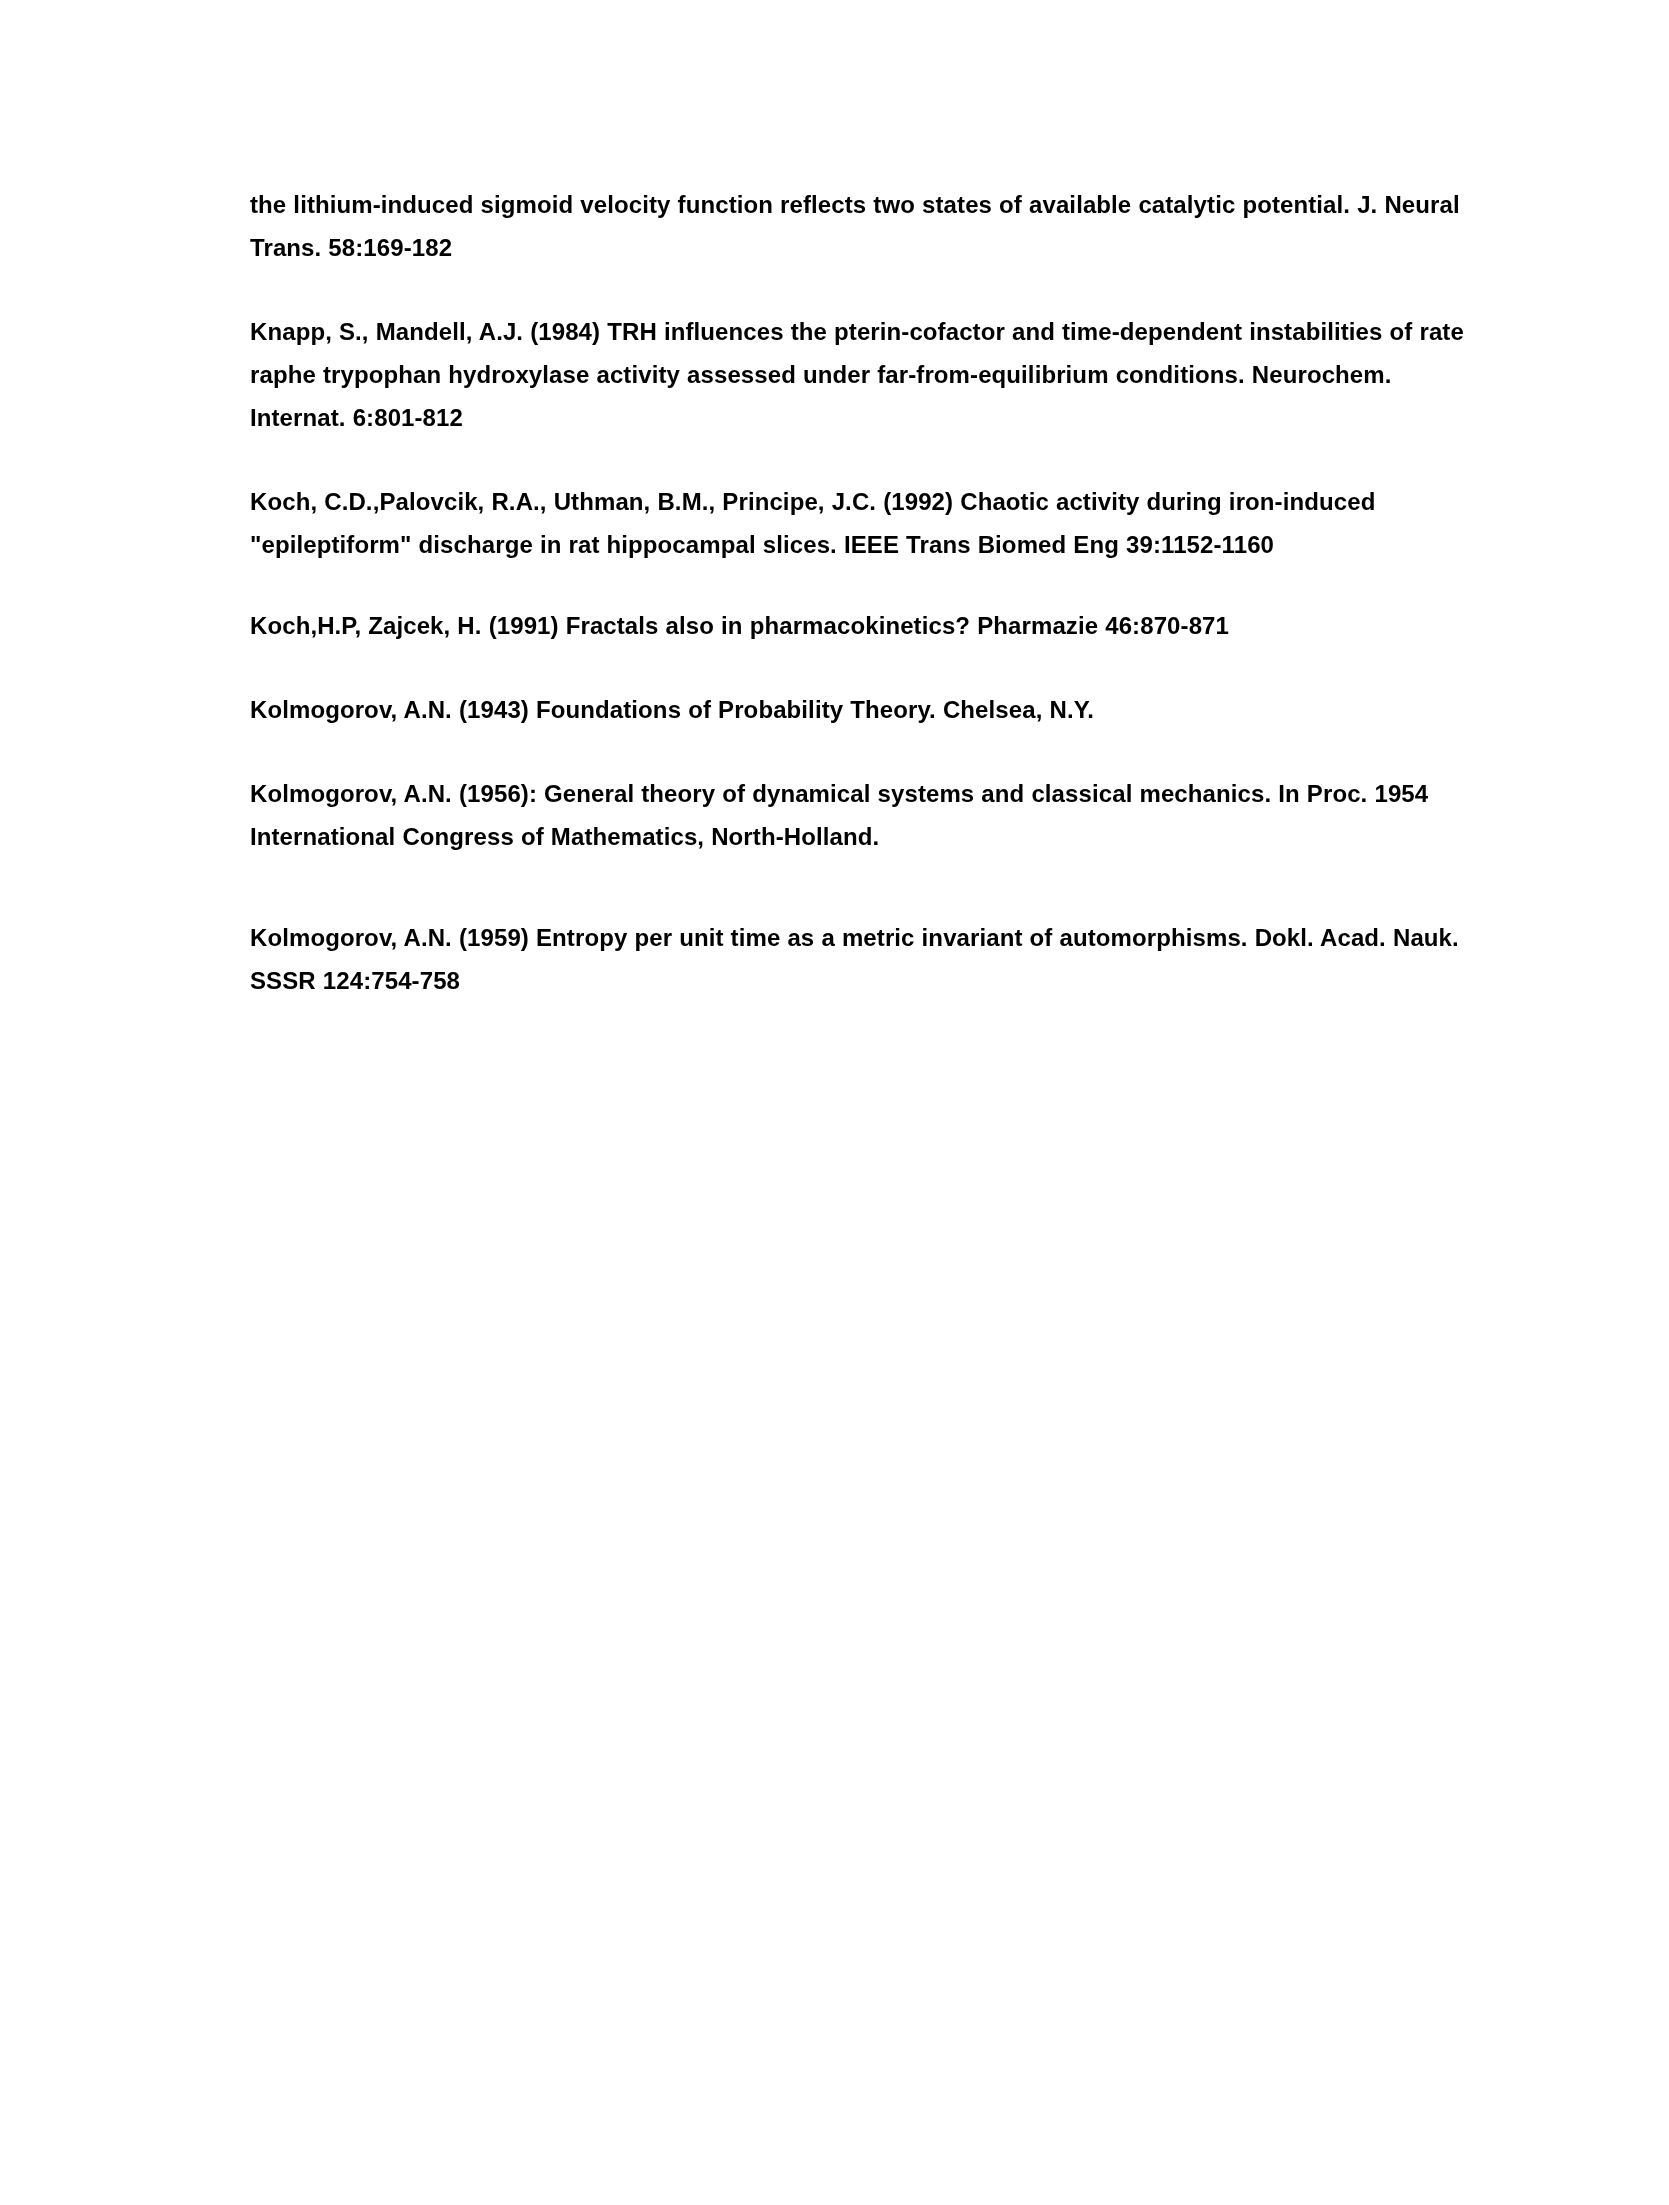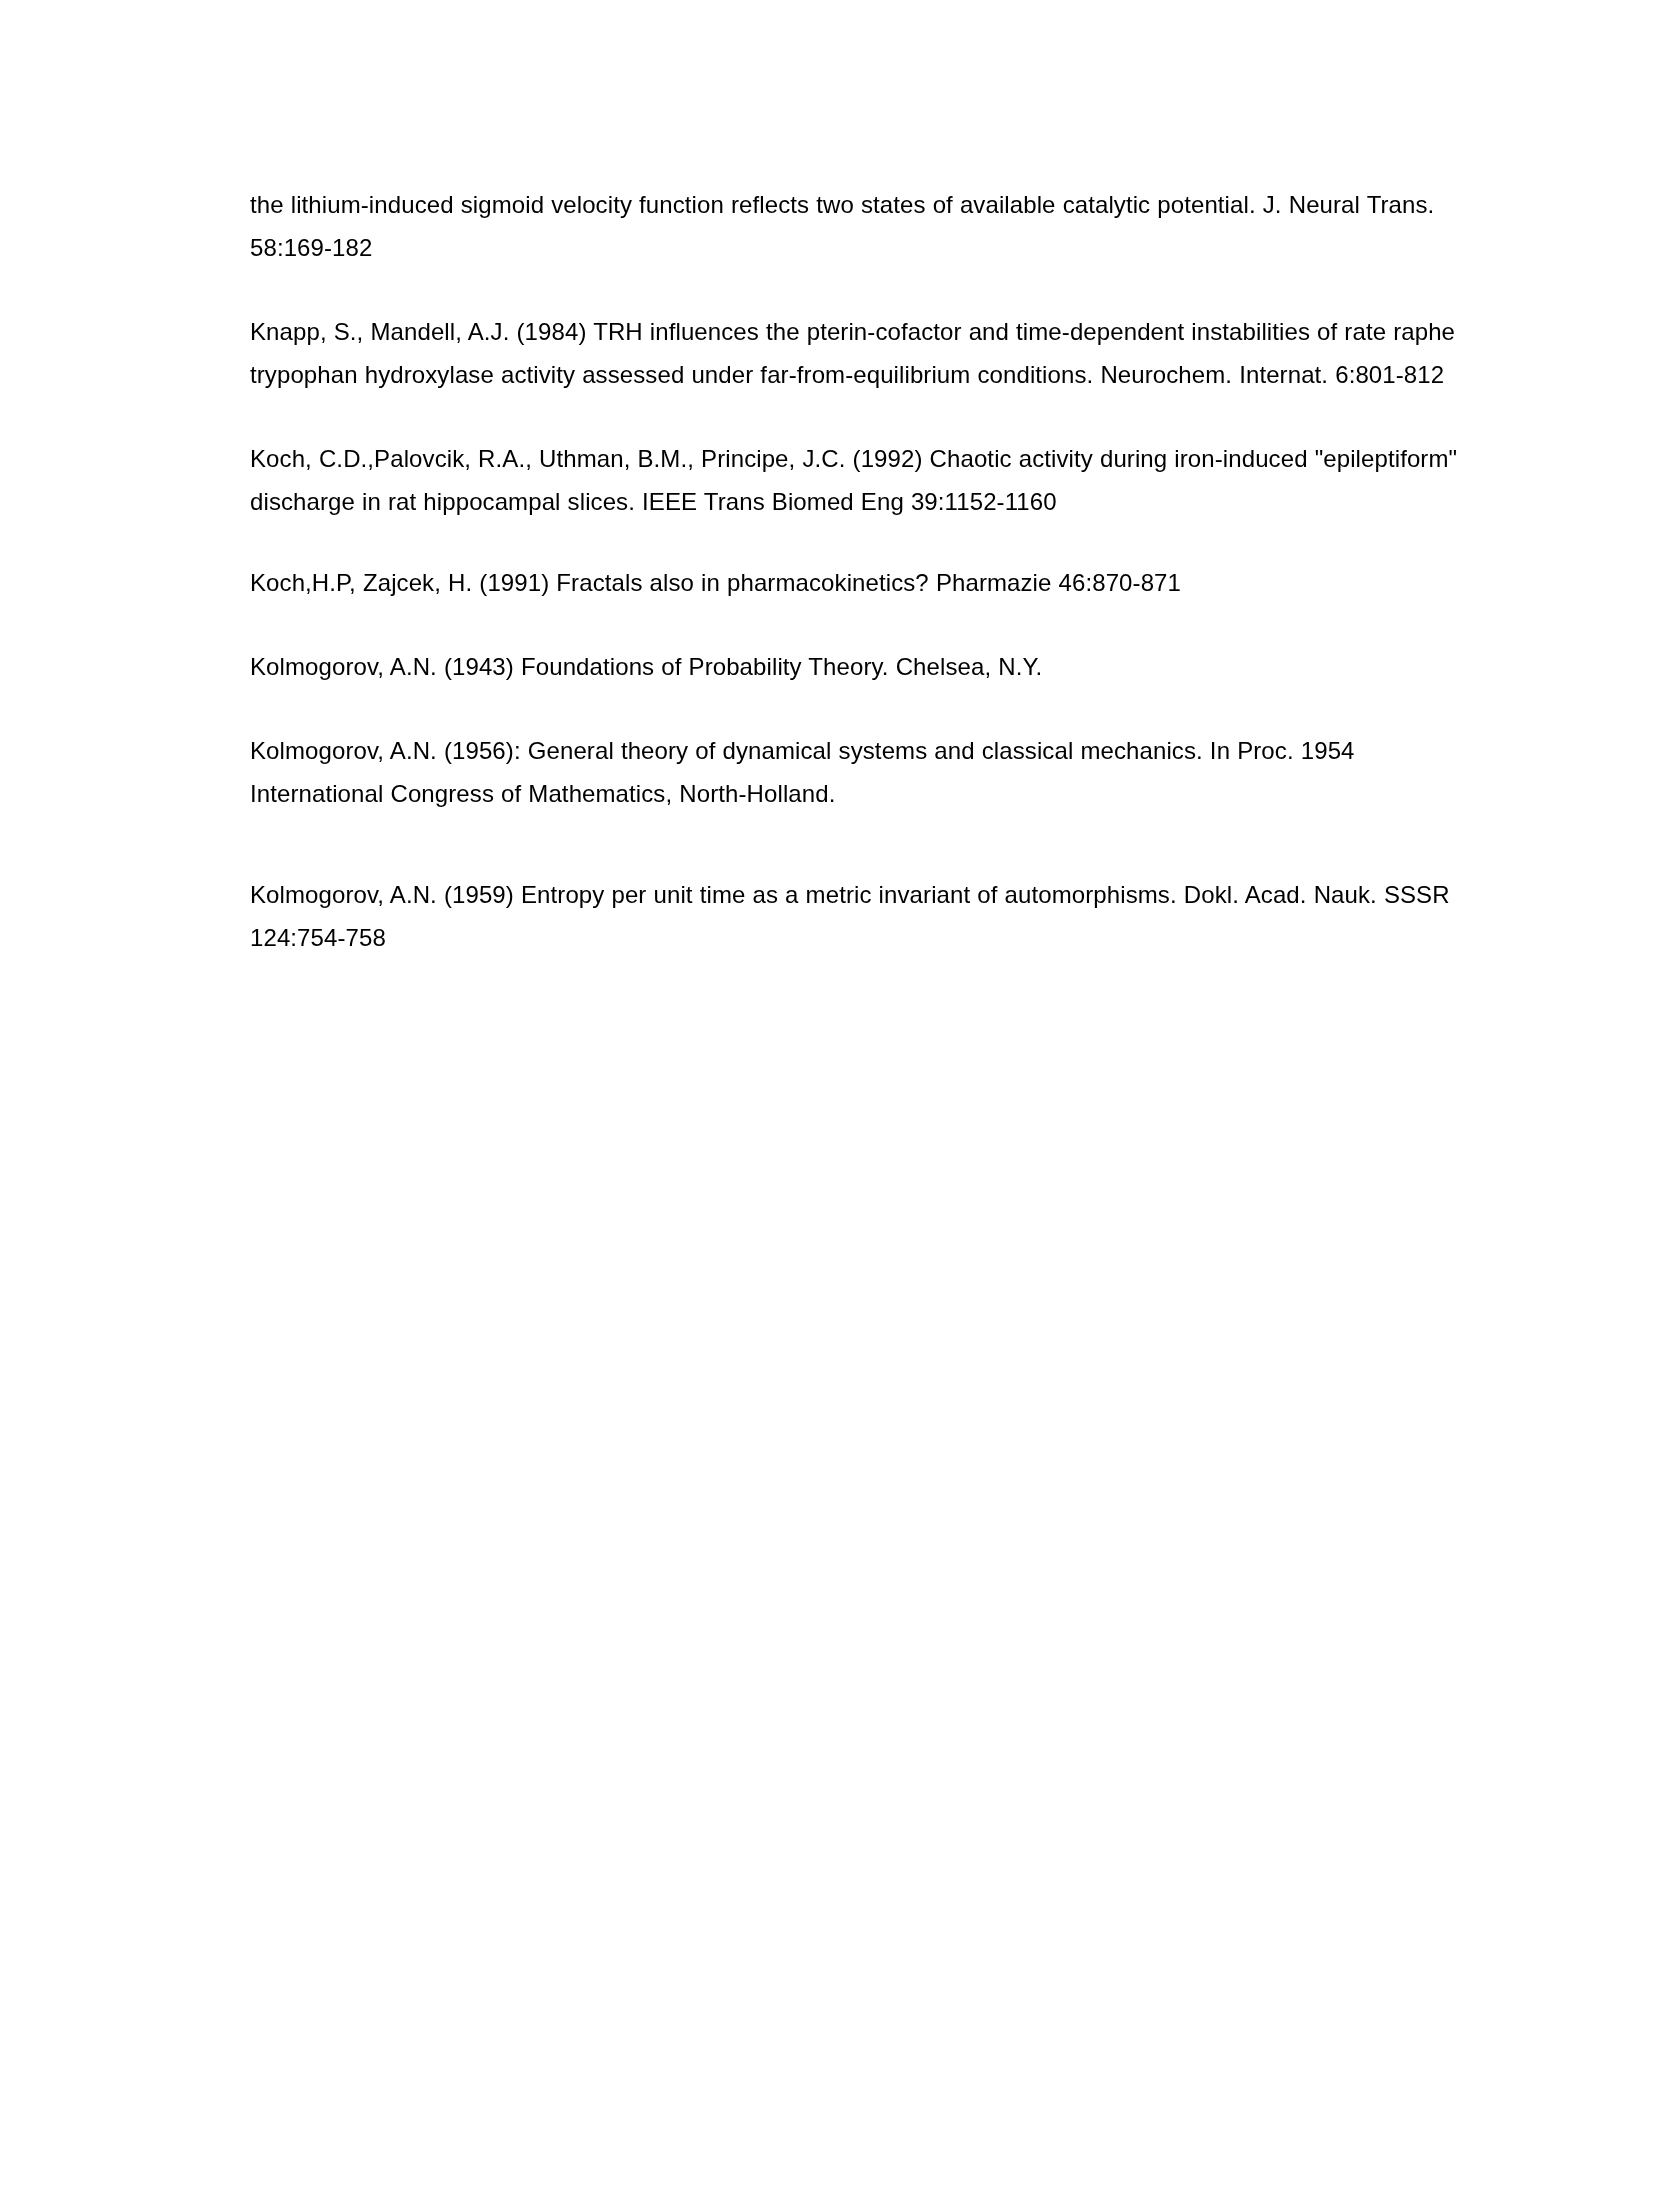--- a/index.html
+++ b/index.html
@@ -18,6 +18,7 @@
     background: #ffffff;
     box-sizing: border-box;
     overflow: hidden;
+    font-weight: bold;
   }
   .content {
     position: absolute;

